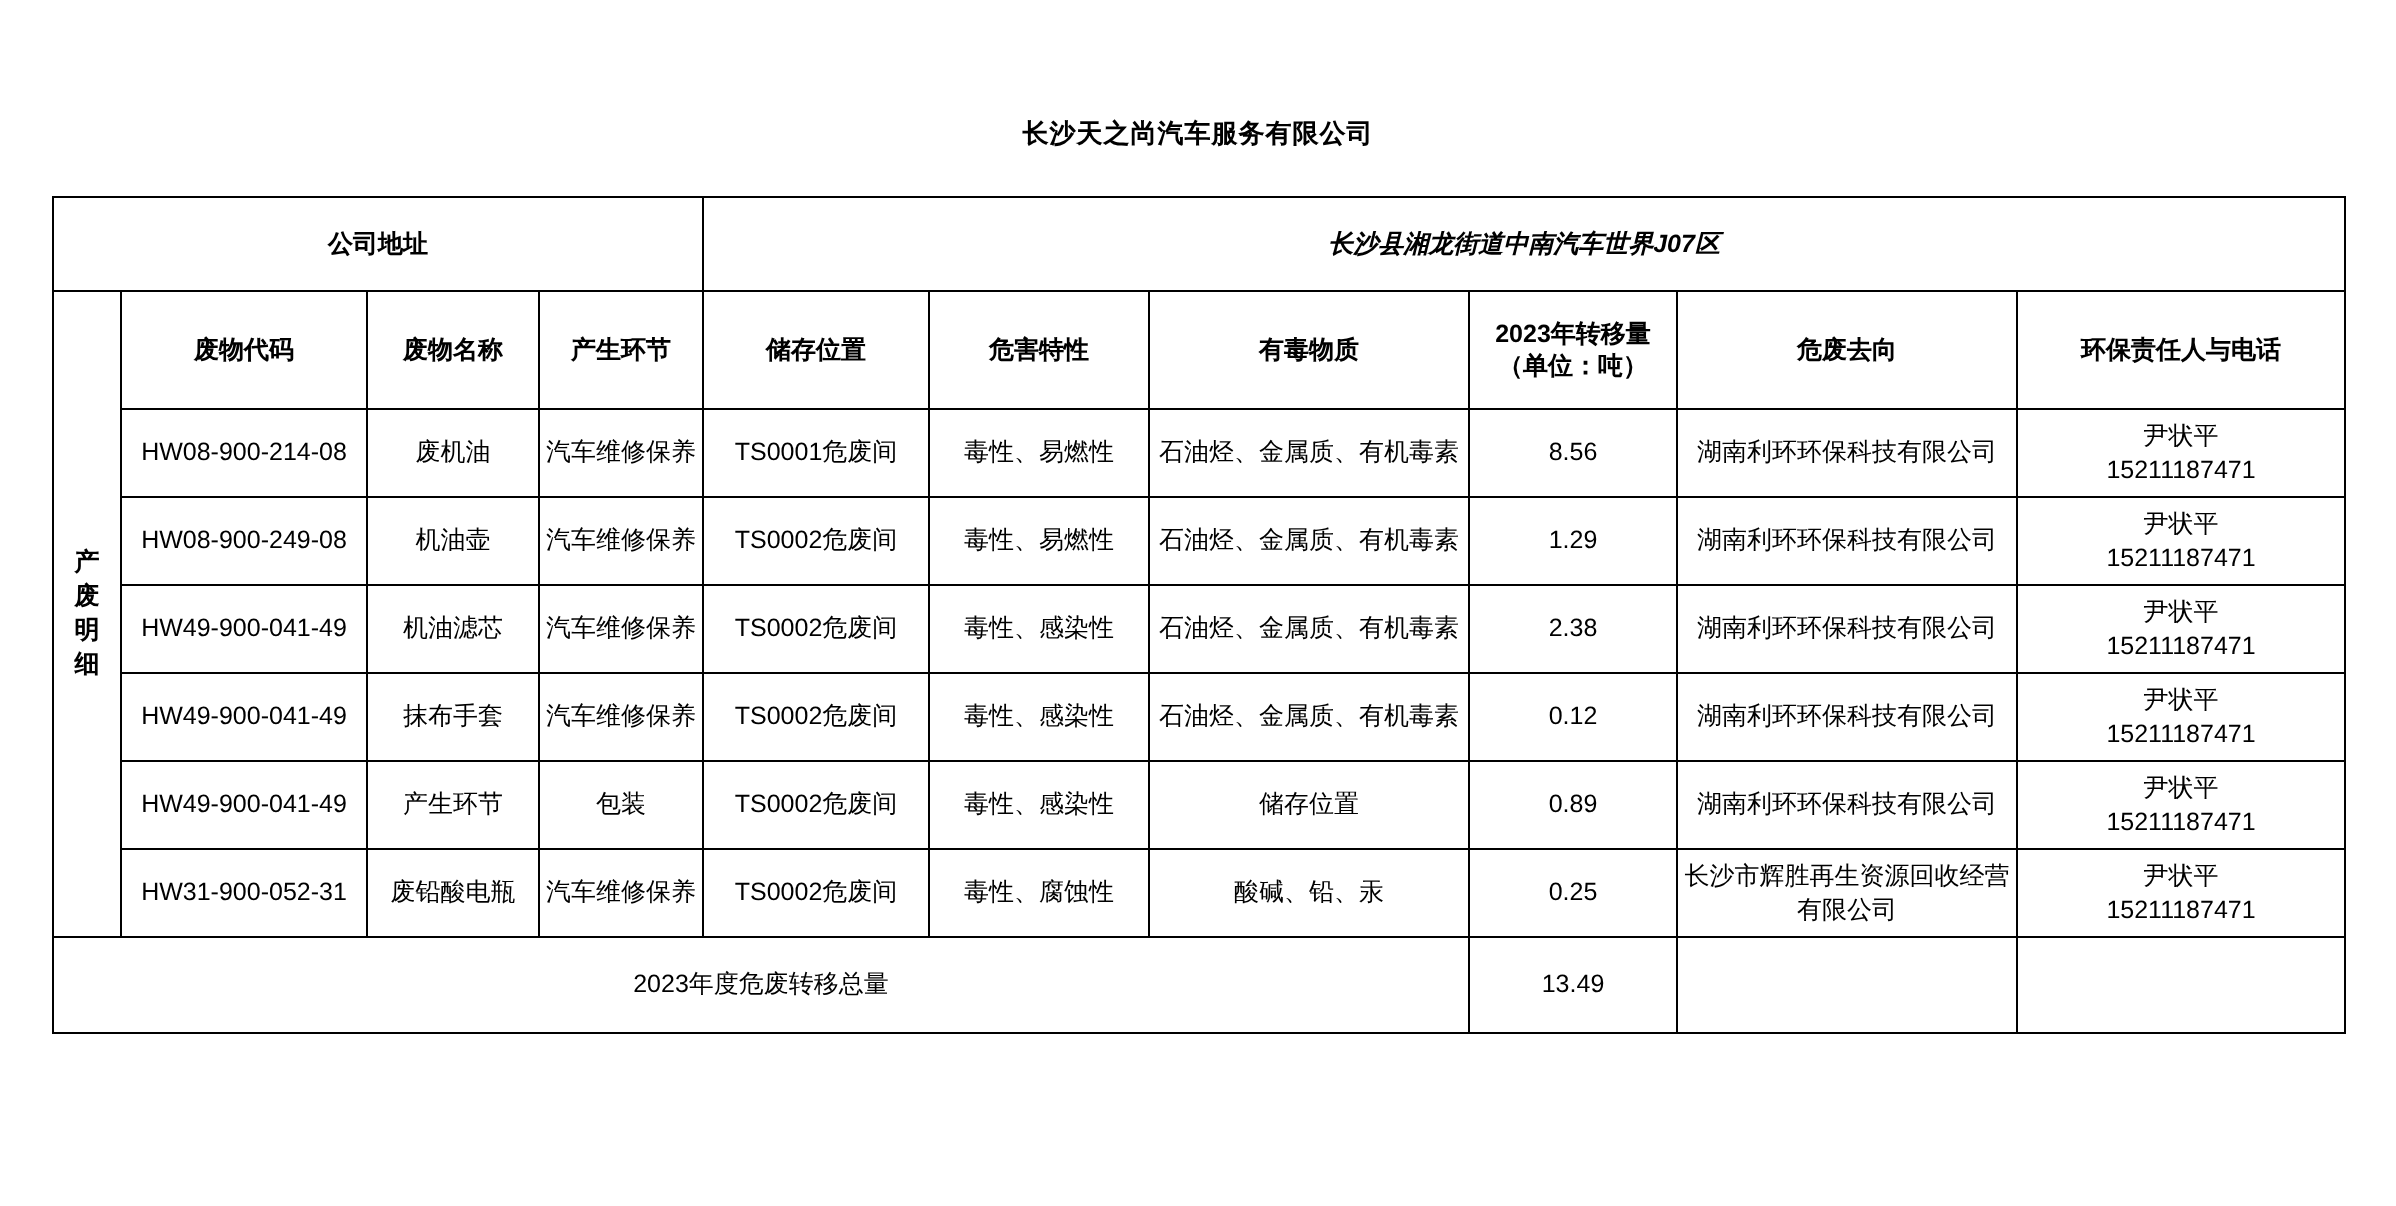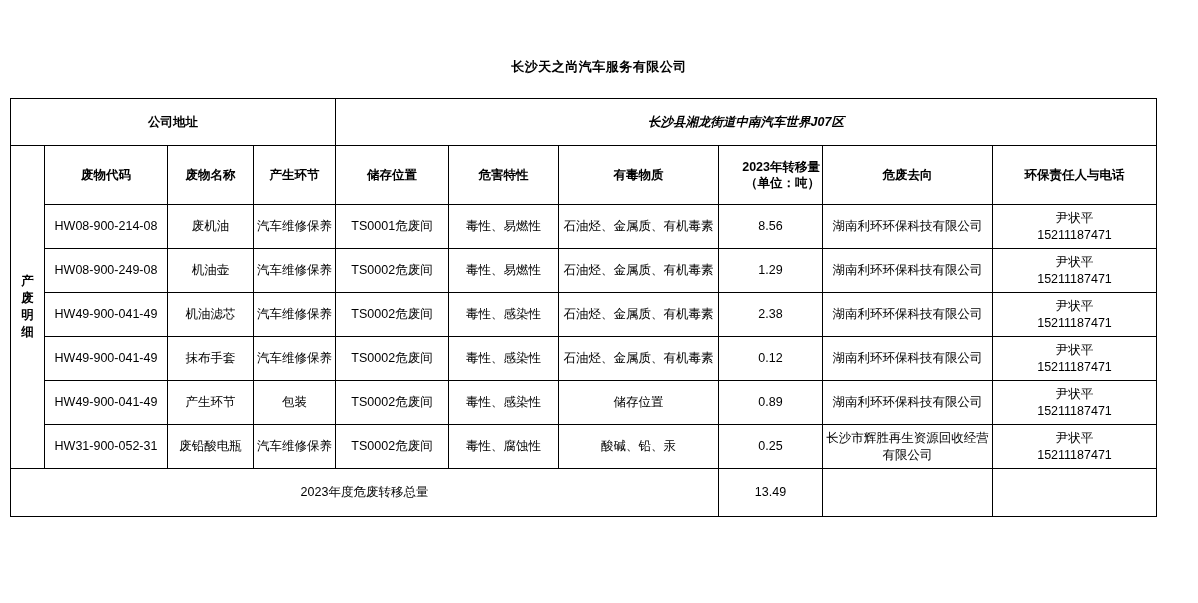--- a/index.html
+++ b/index.html
@@ -33,7 +33,7 @@
   table.waste-table {
     position: absolute;
     top: 98px;
-    left: 10px;
+    left: 26px;
     width: 1146px;
     border-collapse: collapse;
     table-layout: fixed;

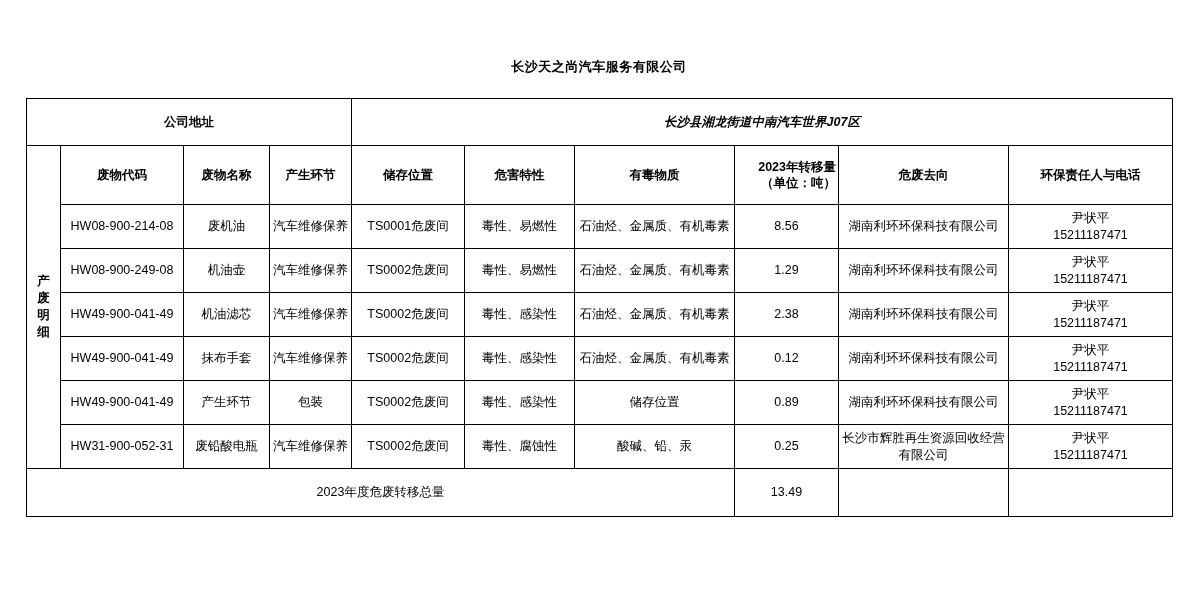--- a/index.html
+++ b/index.html
@@ -76,7 +76,6 @@
   .col-head .two-line {
     display: block;
     line-height: 1.3;
-    text-align: right;
   }
   .data-row td {
     height: 39px;

